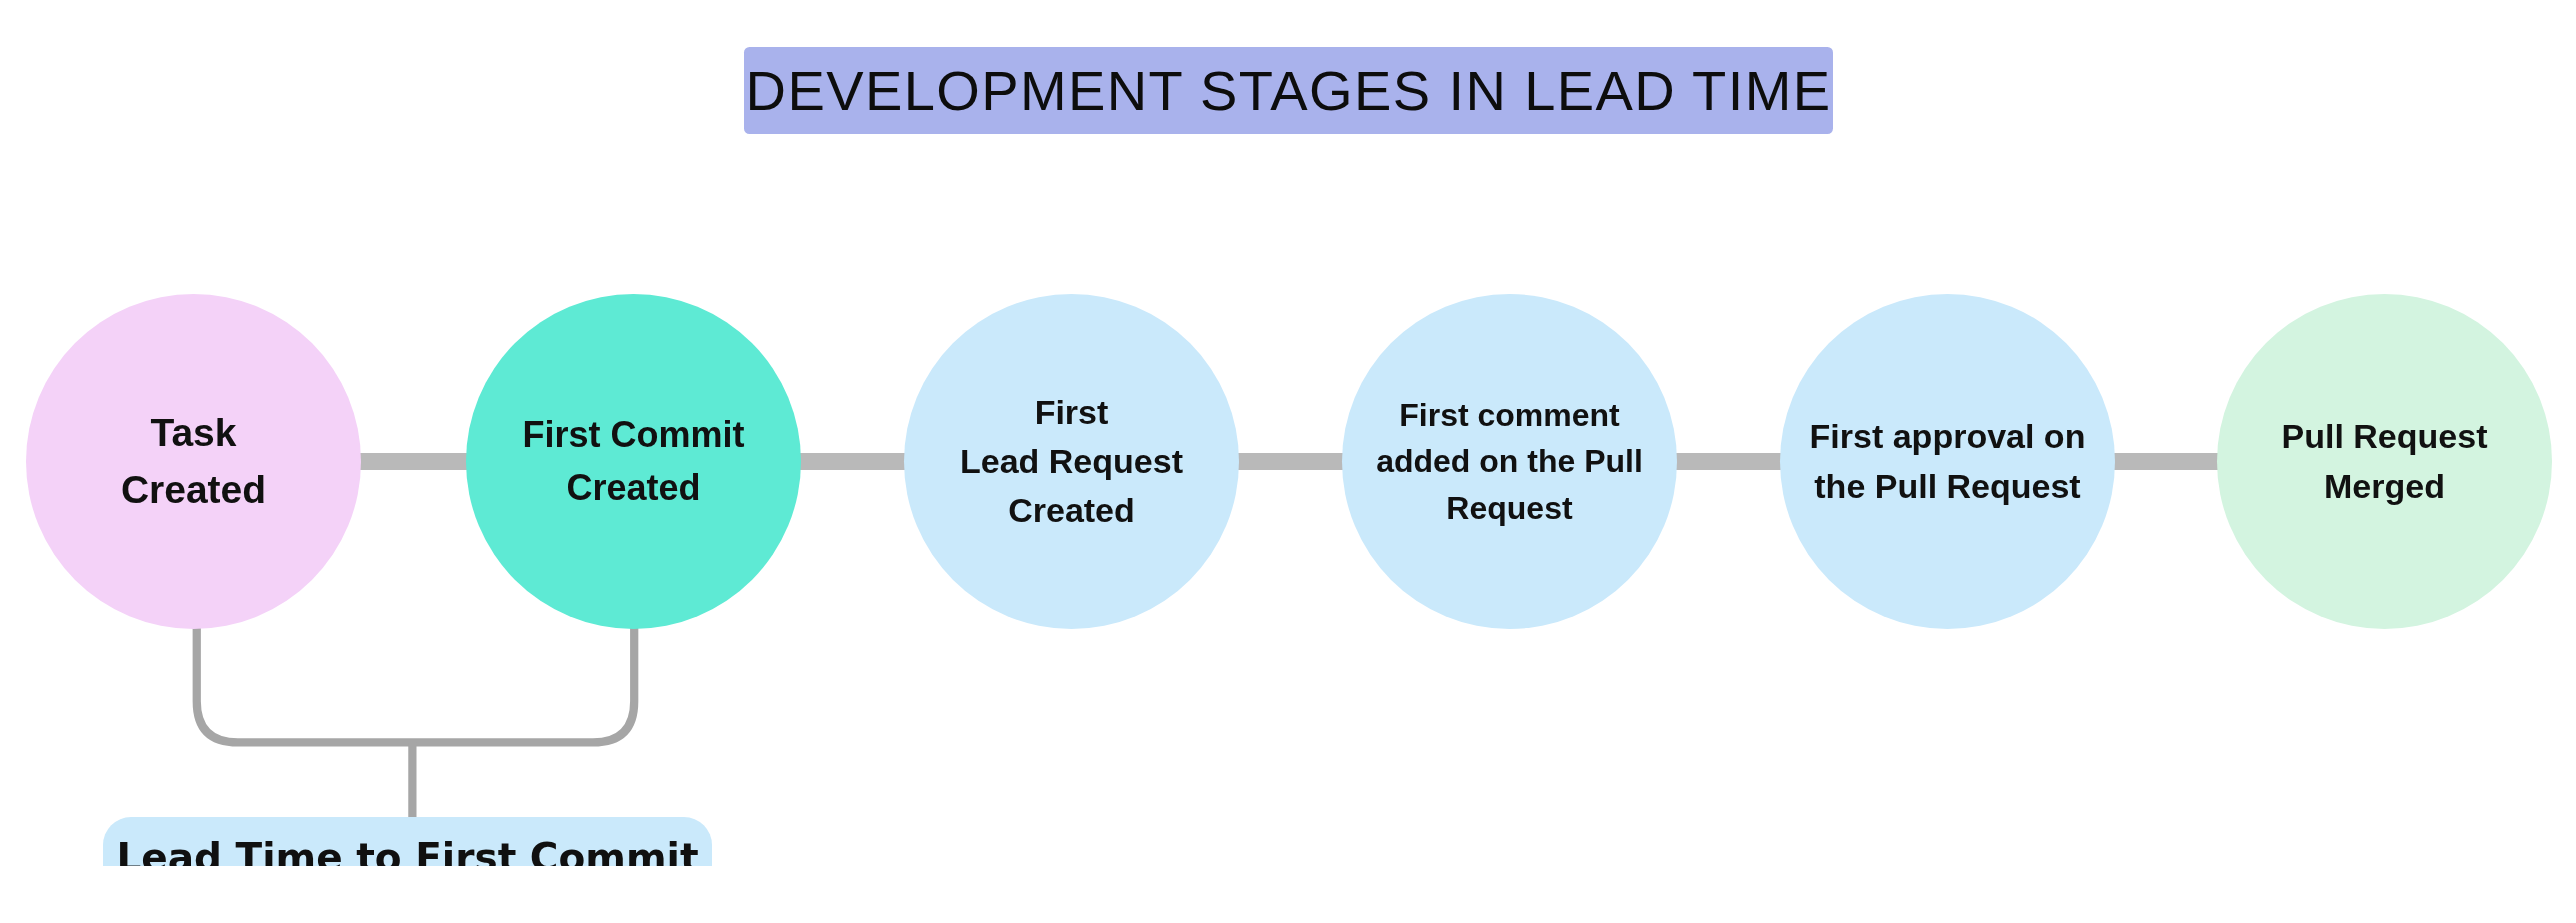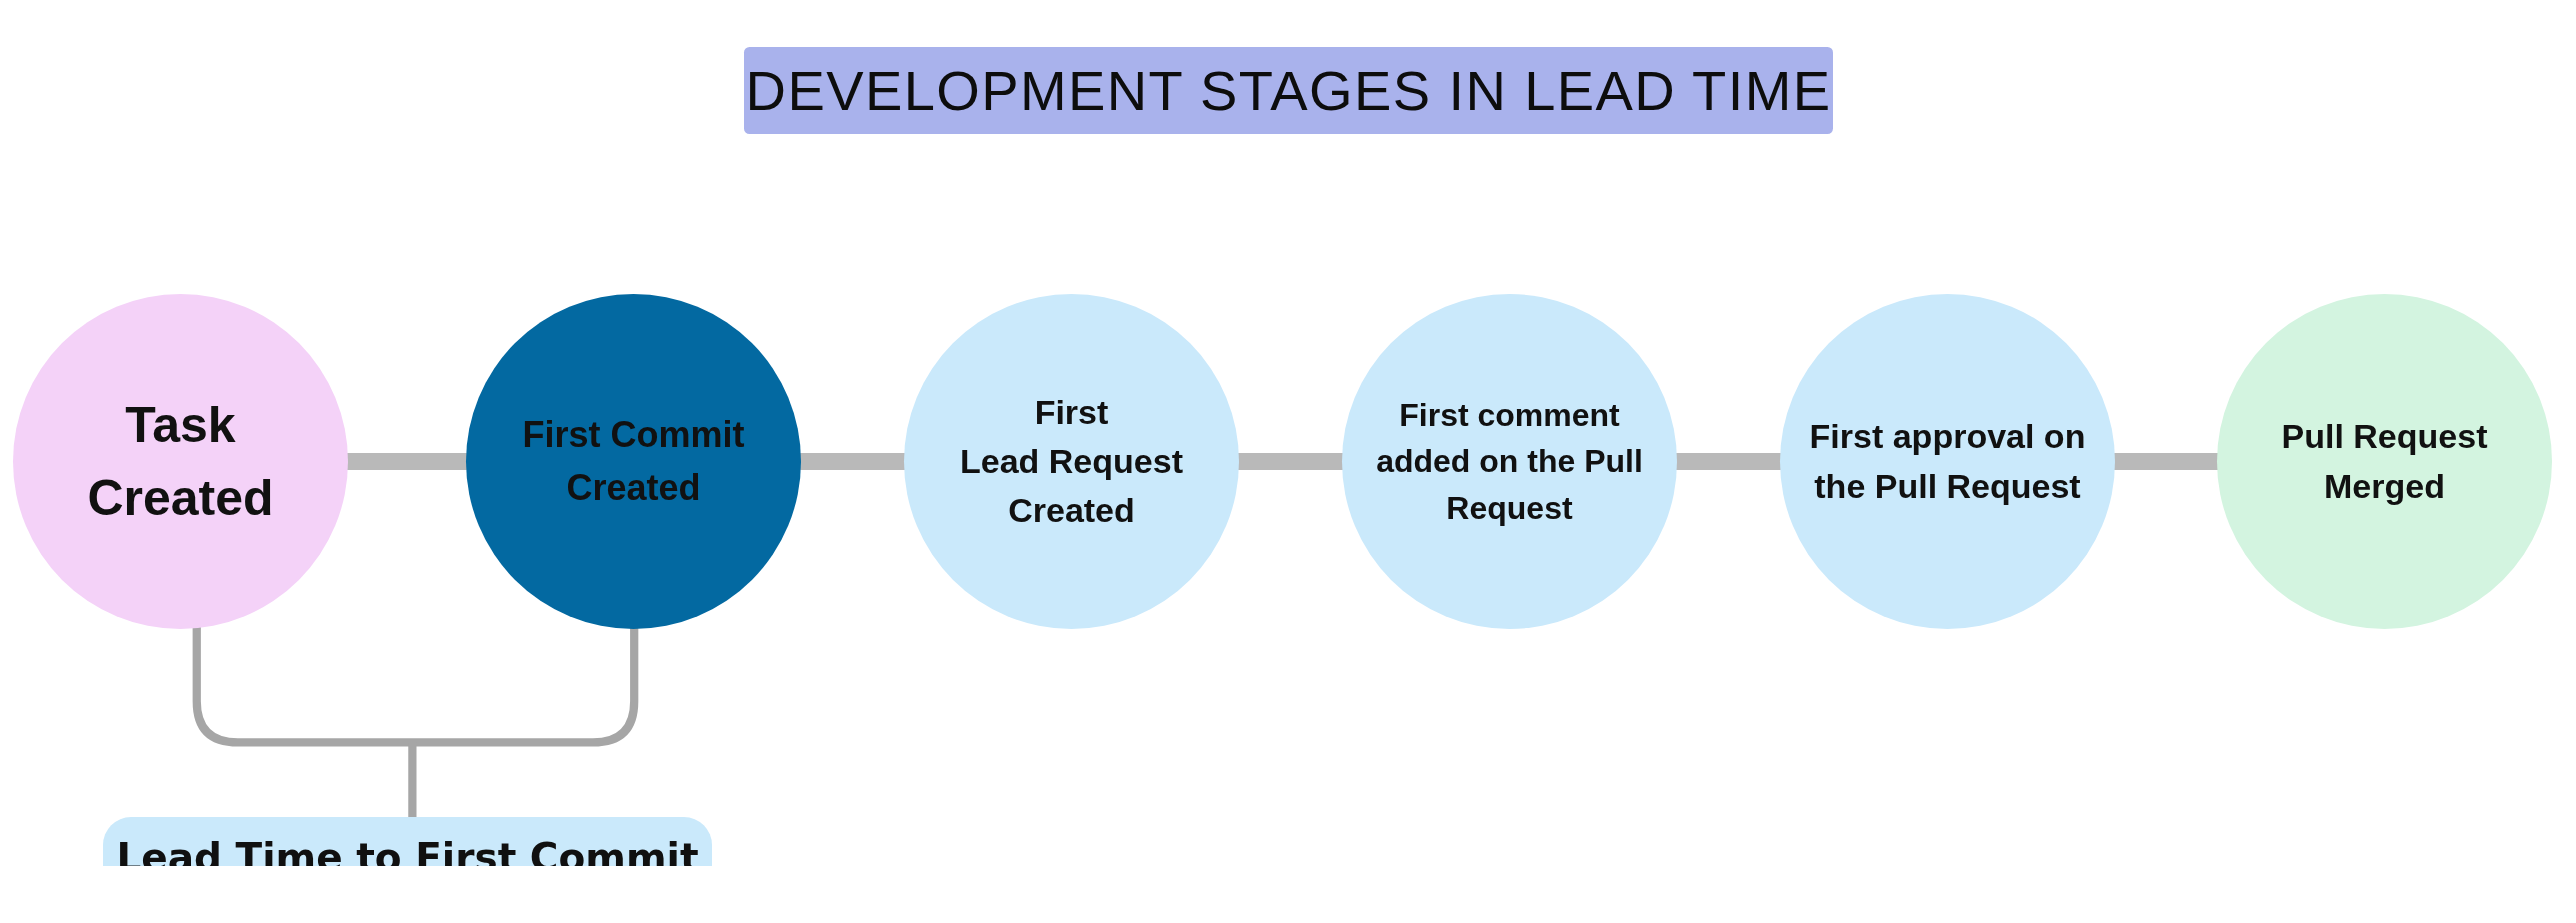--- a/index.html
+++ b/index.html
@@ -72,7 +72,7 @@
     white-space: pre-line;
     z-index: 1;
   }
-  .node-1 { left: 13px;   font-size: 50px; }
+  .node-1 { left: 26px;   font-size: 39px; }
   .node-2 { left: 466px;  font-size: 36px; }
   .node-3 { left: 904px; font-size: 34px; }
   .node-4 { left: 1342px; font-size: 32px; }

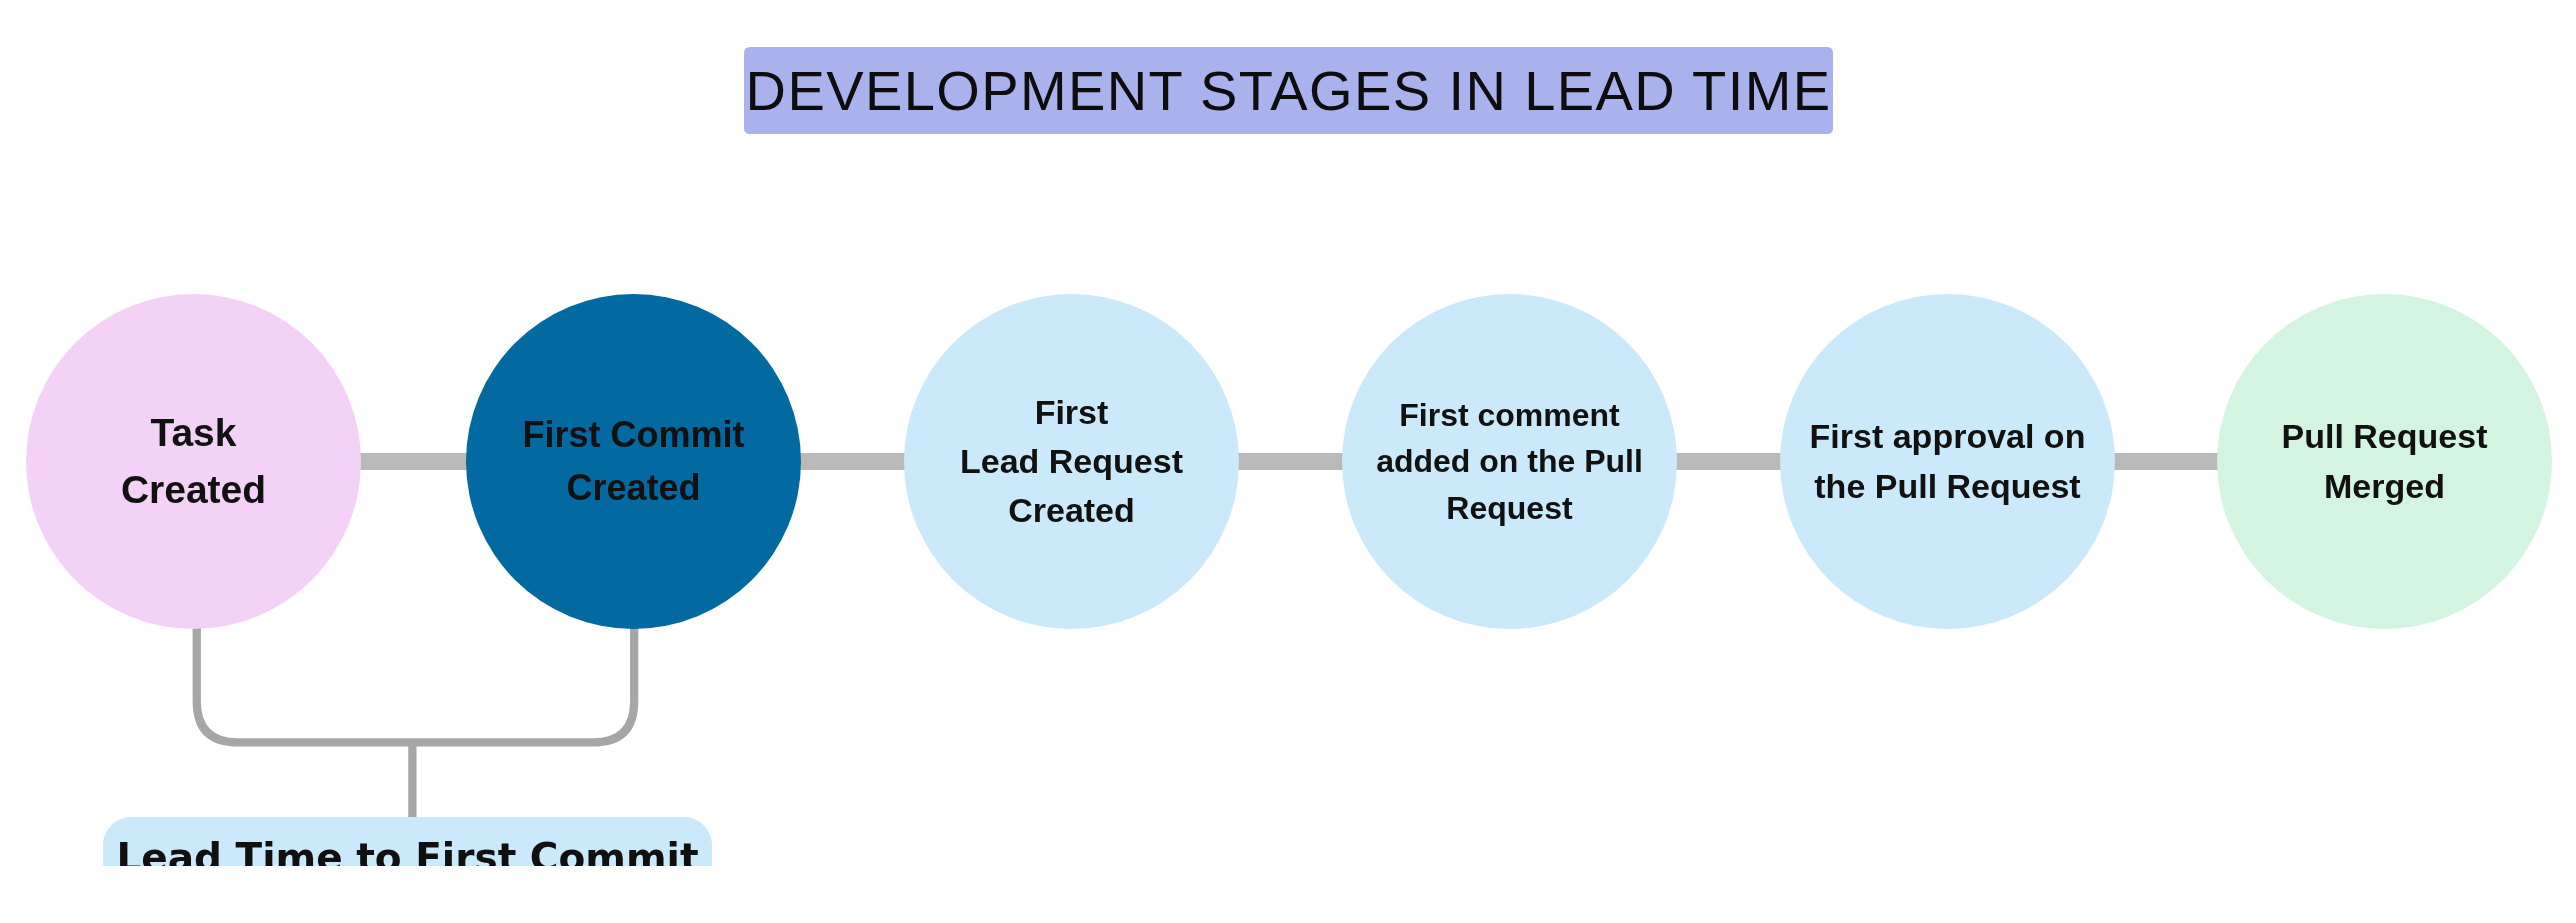--- a/index.html
+++ b/index.html
@@ -115,7 +115,7 @@
   <div class="node node-1" style="background-color: rgb(244, 210, 248);">Task
 Created</div>
 
-  <div class="node node-2" style="background-color: #0369a1;">First Commit
+  <div class="node node-2" style="background-color: #5eead4;">First Commit
 Created</div>
 
   <div class="node node-3" style="background-color: rgb(202, 233, 251);">First

